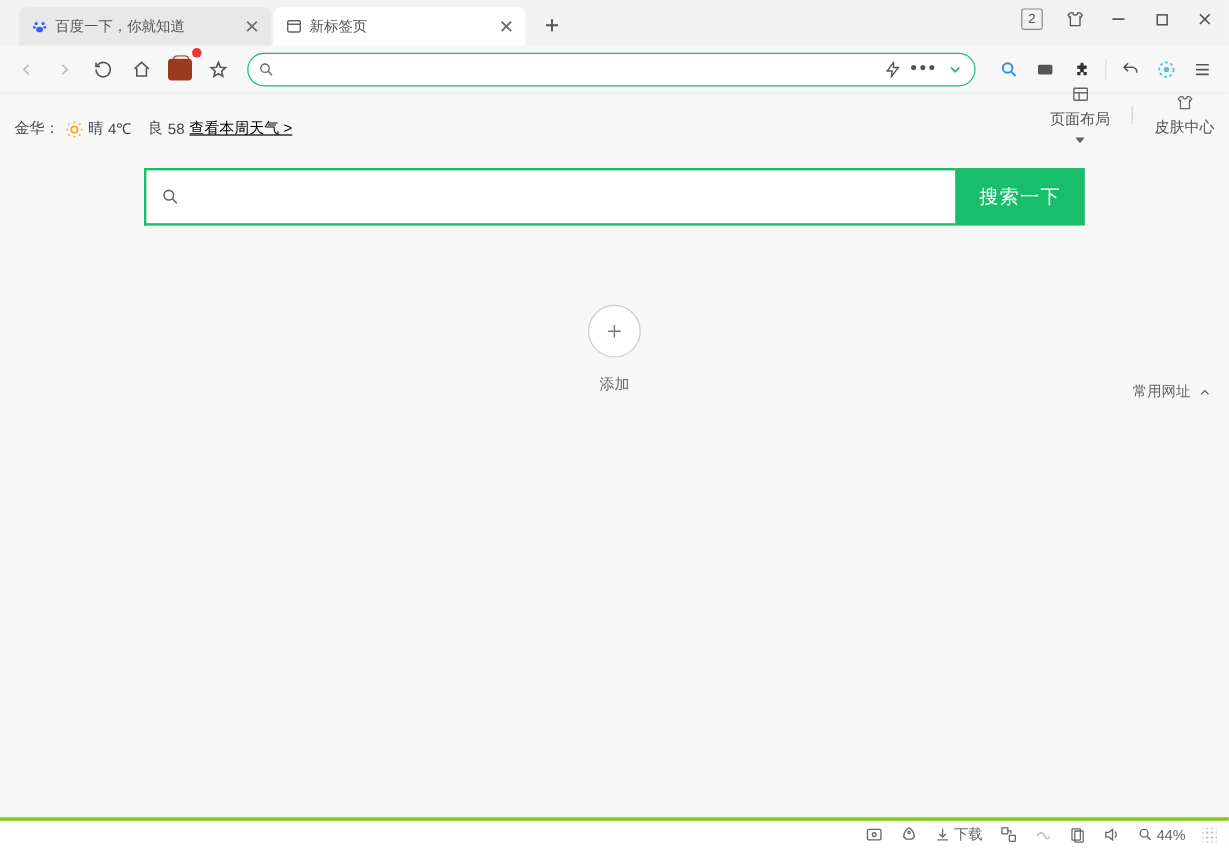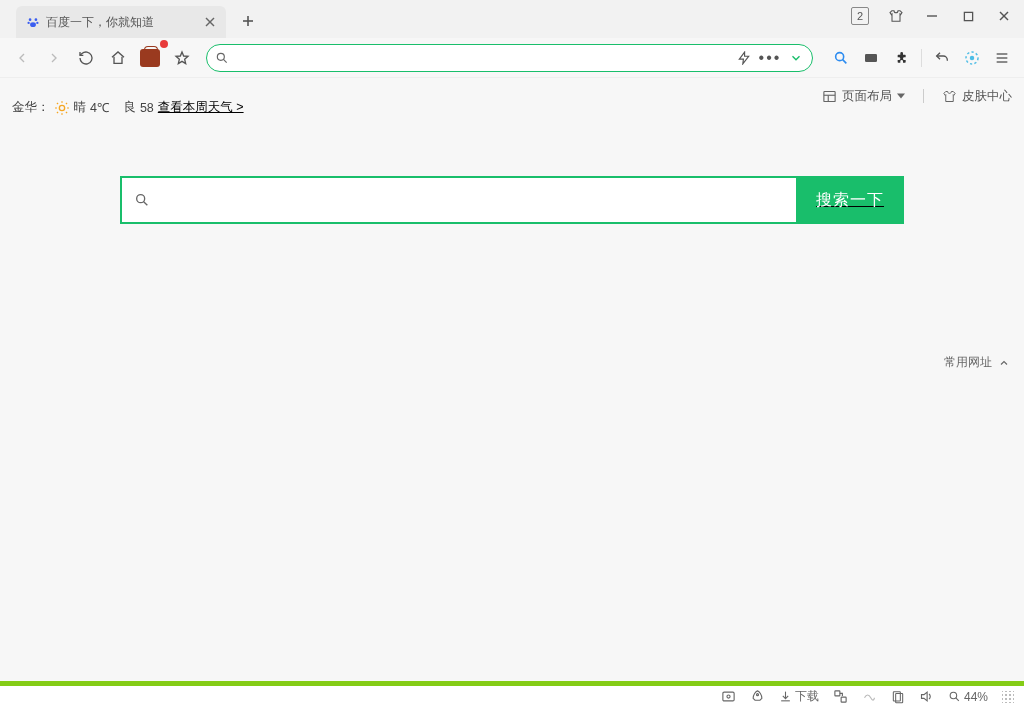--- a/index.html
+++ b/index.html
@@ -226,6 +226,21 @@
           </svg>
       </span>
       <span class="tab-title">百度一下，你就知道</span>
+      <span class="tab-close">
+        <svg width="10" height="10" viewBox="0 0 10 10" stroke="#666" stroke-width="1.4">
+            <line x1="1" y1="1" x2="9" y2="9"></line>
+            <line x1="9" y1="1" x2="1" y2="9"></line>
+          </svg>
+      </span>
+    </div>
+    <div class="tab active">
+      <span class="tab-icon">
+        <svg width="14" height="14" viewBox="0 0 24 24" fill="none" stroke="#666" stroke-width="2">
+            <rect x="3" y="4" width="18" height="16" rx="2"></rect>
+            <line x1="3" y1="9" x2="21" y2="9"></line>
+          </svg>
+      </span>
+      <span class="tab-title">新标签页</span>
       <span class="tab-close">
         <svg width="10" height="10" viewBox="0 0 10 10" stroke="#666" stroke-width="1.4">
             <line x1="1" y1="1" x2="9" y2="9"></line>

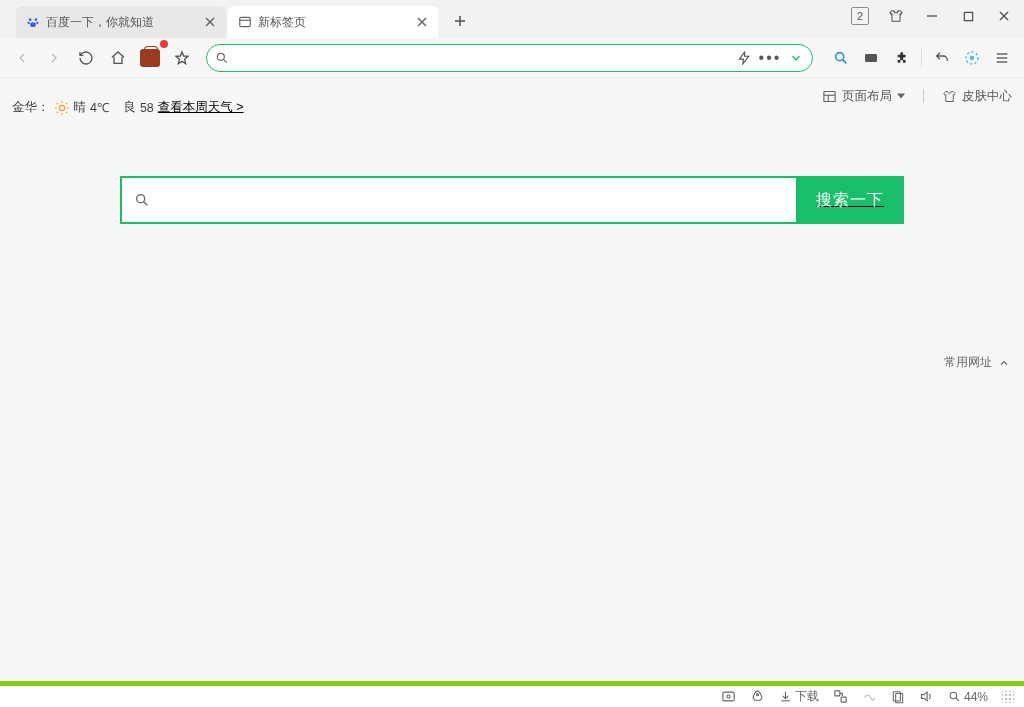--- a/index.html
+++ b/index.html
@@ -115,7 +115,7 @@
   .weather a { color:#000000; text-decoration:underline; cursor:pointer;}
   .sun { width:16px;height:16px;color:#f5a623;}
   .layout-controls { display:flex;align-items:center;gap:18px;color:#555;}
-  .layout-controls .ctl { display:flex;align-items:center;gap:5px;cursor:pointer;}
+  .layout-controls .ctl { display:flex;align-items:center;gap:5px;cursor:pointer;flex-direction:column;}
   .layout-controls svg{color:#666;}
   .vsep { width:1px;height:14px;background:#ccc; }
 

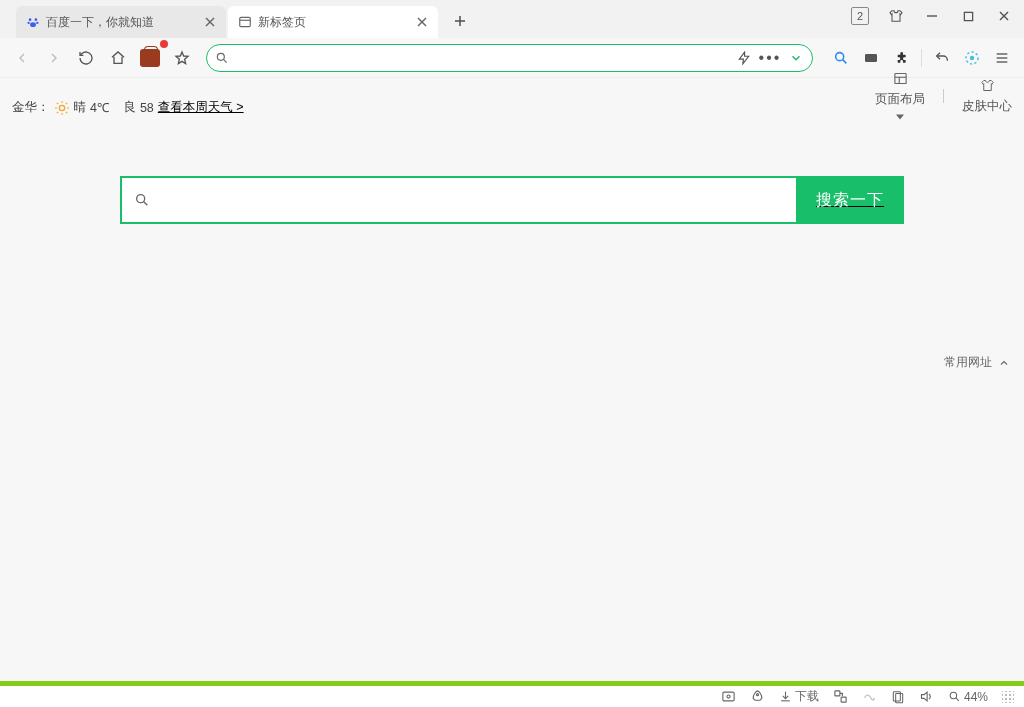--- a/index.html
+++ b/index.html
@@ -127,8 +127,7 @@
   .searchbox-wrap {
     display:flex;
     justify-content:center;
-    margin-top: 62px;
-    text-decoration: underline;
+    margin-top: 26px;
   }
   .searchbox {
     display:flex;

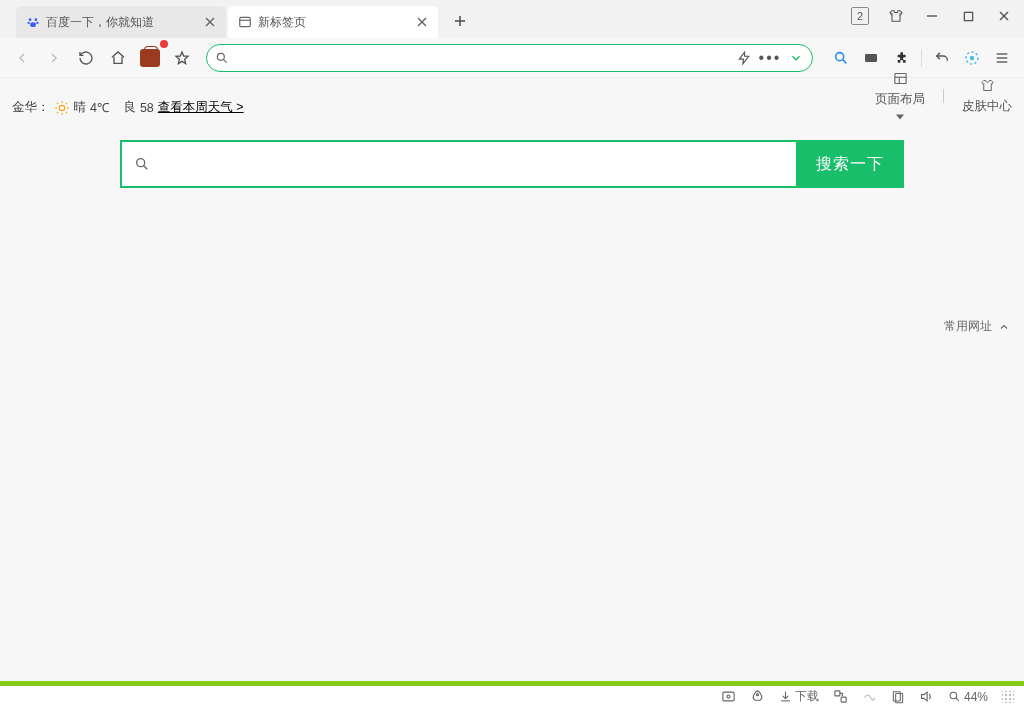--- a/index.html
+++ b/index.html
@@ -448,6 +448,15 @@
       </svg>
   </div>
 
+  <div class="add-wrap">
+    <div class="add-circle">
+      <svg width="18" height="18" viewBox="0 0 24 24" stroke="#777" stroke-width="1.6">
+          <line x1="12" y1="5" x2="12" y2="19"></line>
+          <line x1="5" y1="12" x2="19" y2="12"></line>
+        </svg>
+    </div>
+    <span class="add-label">添加</span>
+  </div>
 </div>
 
 <div class="statusbar">

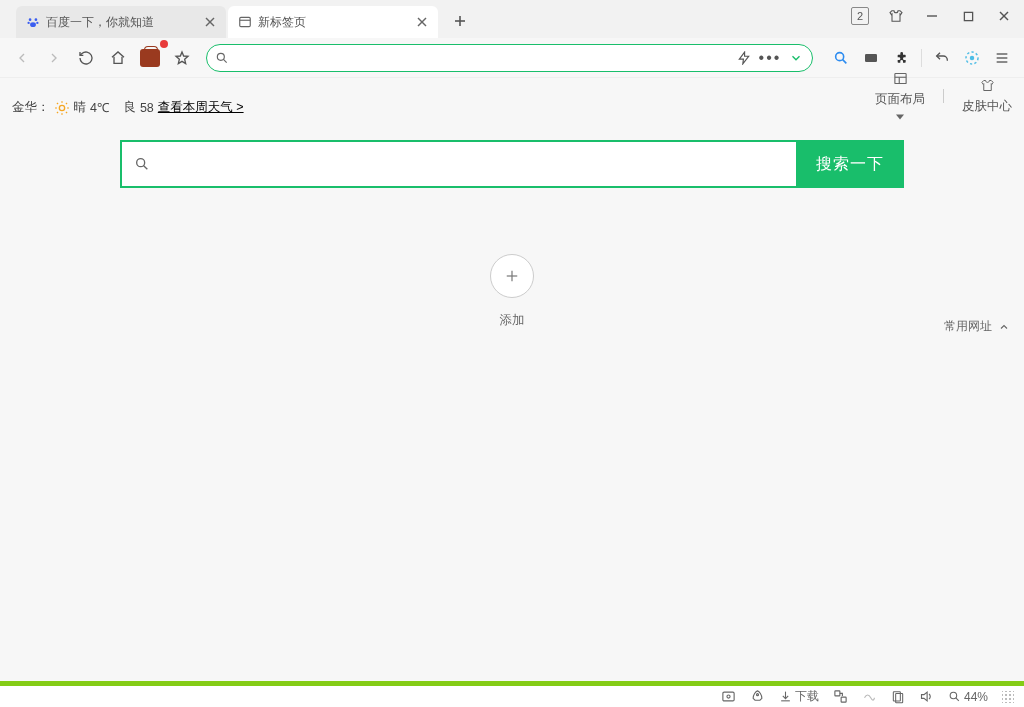--- a/index.html
+++ b/index.html
@@ -188,7 +188,7 @@
     bottom:0;left:0;right:0;
     height:26px;
     background:#fff;
-    border-top:5px solid #84cc16;
+    border-top:3px solid #84cc16;
     display:flex;
     align-items:center;
     justify-content:flex-end;

